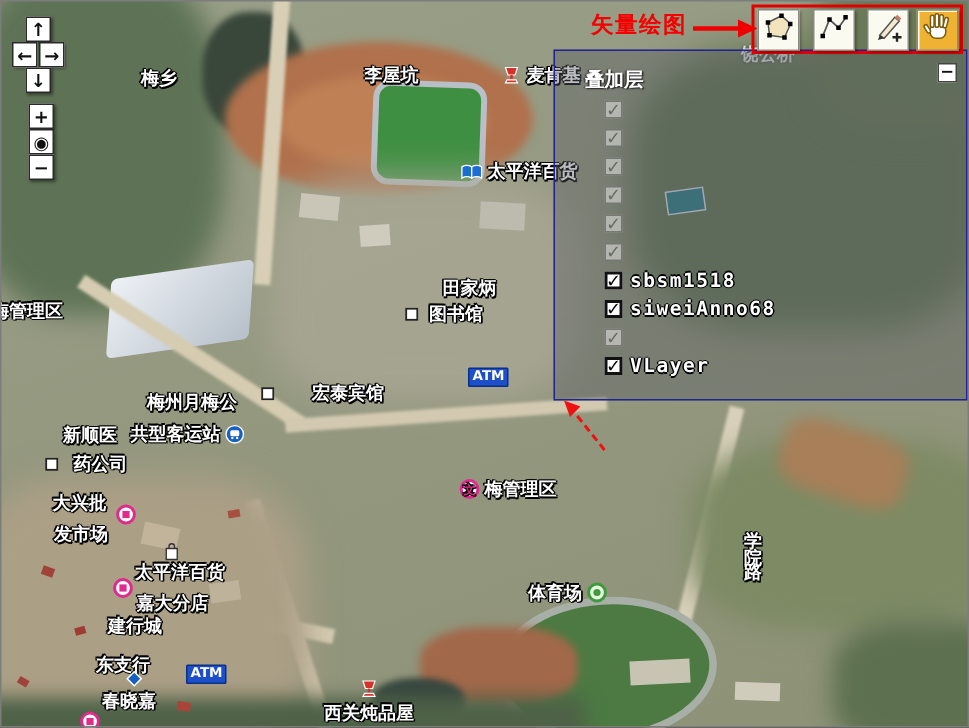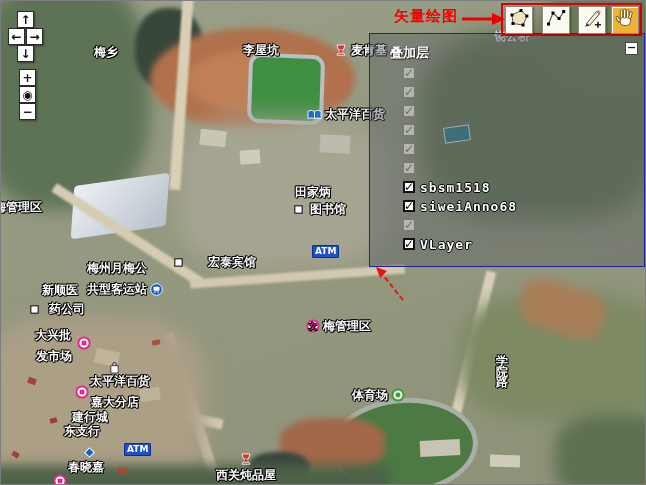--- a/index.html
+++ b/index.html
@@ -130,7 +130,7 @@
       <div class="map-label" style="left: 284px; top: 186px; padding-left: 11px;">
         <span>田家炳</span>
       </div>
-      <div class="map-label" style="left: 270px; top: 203px; margin-left: 24px;">
+      <div class="map-label" style="left: 270px; top: 203px;">
         <span class="mi" style="margin-right: 4px;">
           <svg width="9" height="9" viewBox="0 0 9 9">
             <rect x="0.8" y="0.8" width="7.4" height="7.4" fill="#fff" stroke="#222" stroke-width="1.2"></rect>

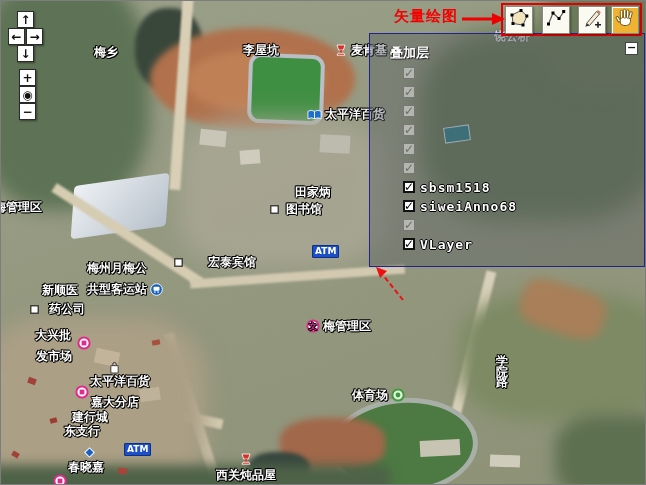--- a/index.html
+++ b/index.html
@@ -149,7 +149,7 @@
       <div class="map-label" style="left: -6px; top: 201px;">
         <span>梅管理区</span>
       </div>
-      <div class="map-label" style="left: 87px; top: 262px;">
+      <div class="map-label" style="left: 98px; top: 262px;">
         <span>梅州月梅公</span>
       </div>
       <div class="map-label" style="left: 87px; top: 283px;">

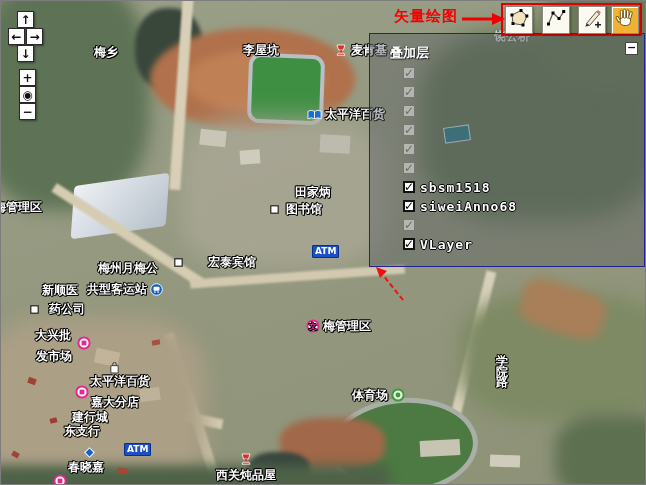--- a/index.html
+++ b/index.html
@@ -213,7 +213,7 @@
       <div class="map-label" style="left: 72px; top: 411px;">
         <span>建行城</span>
       </div>
-      <div class="map-label" style="left: 64px; top: 425px;">
+      <div class="map-label" style="left: 64px; top: 437px;">
         <span>东支行</span>
       </div>
       <div class="map-label" style="left: 83px; top: 446px;">

